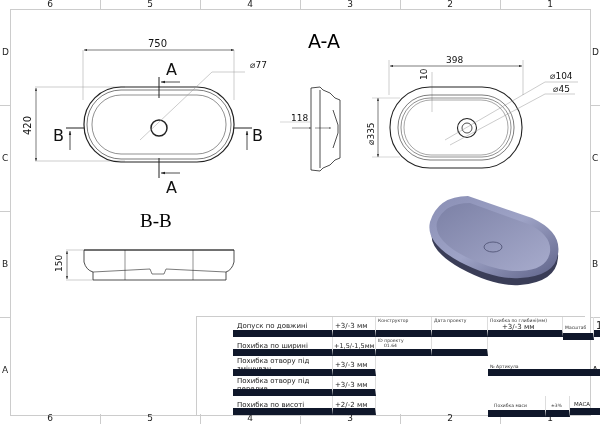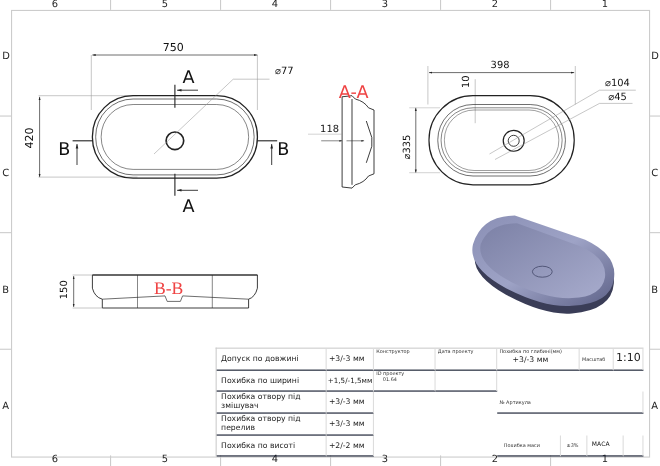--- a/index.html
+++ b/index.html
@@ -9,7 +9,7 @@
   .zone-row { position:absolute; font-size:9px; color:#222; }
   .lbl { position:absolute; font-size:9px; color:#111; white-space:nowrap; }
   .big { font-size:16px; }
-  .section-title { position:absolute; font-size:16px; color:#ef4444;margin-top:44px; }
+  .section-title { position:absolute; font-size:19px; color:#000000; }
   .tb { position:absolute; left:196px; top:316px; width:388px; height:98px; border-top:1px solid #ccc; border-left:1px solid #ccc; }
   .cell { position:absolute; border-right:1px solid #ddd; border-bottom:1px solid #0f172a; box-sizing:border-box; font-size:7px; color:#222; overflow:hidden; white-space:nowrap; }
   .tiny { font-size:4.5px; color:#333; }

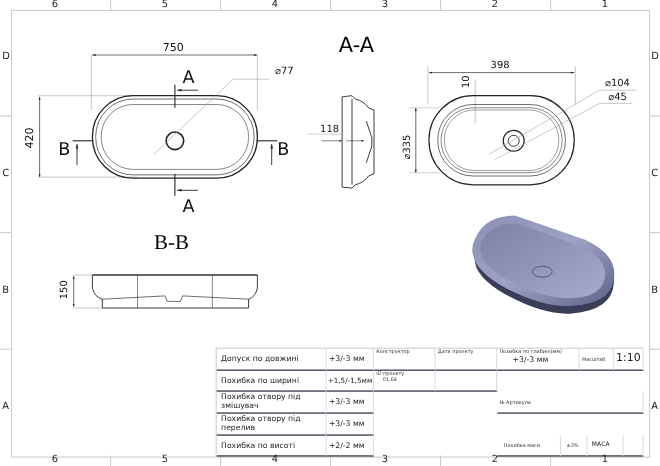--- a/index.html
+++ b/index.html
@@ -11,7 +11,7 @@
   .big { font-size:16px; }
   .section-title { position:absolute; font-size:19px; color:#000000; }
   .tb { position:absolute; left:196px; top:316px; width:388px; height:98px; border-top:1px solid #ccc; border-left:1px solid #ccc; }
-  .cell { position:absolute; border-right:1px solid #ddd; border-bottom:1px solid #0f172a; box-sizing:border-box; font-size:7px; color:#222; overflow:hidden; white-space:nowrap; }
+  .cell { position:absolute; border-right:1px solid #ddd; border-bottom:7px solid #0f172a; box-sizing:border-box; font-size:7px; color:#222; overflow:hidden; white-space:nowrap;margin-left:36px; }
   .tiny { font-size:4.5px; color:#333; }
 </style>
 </head>

